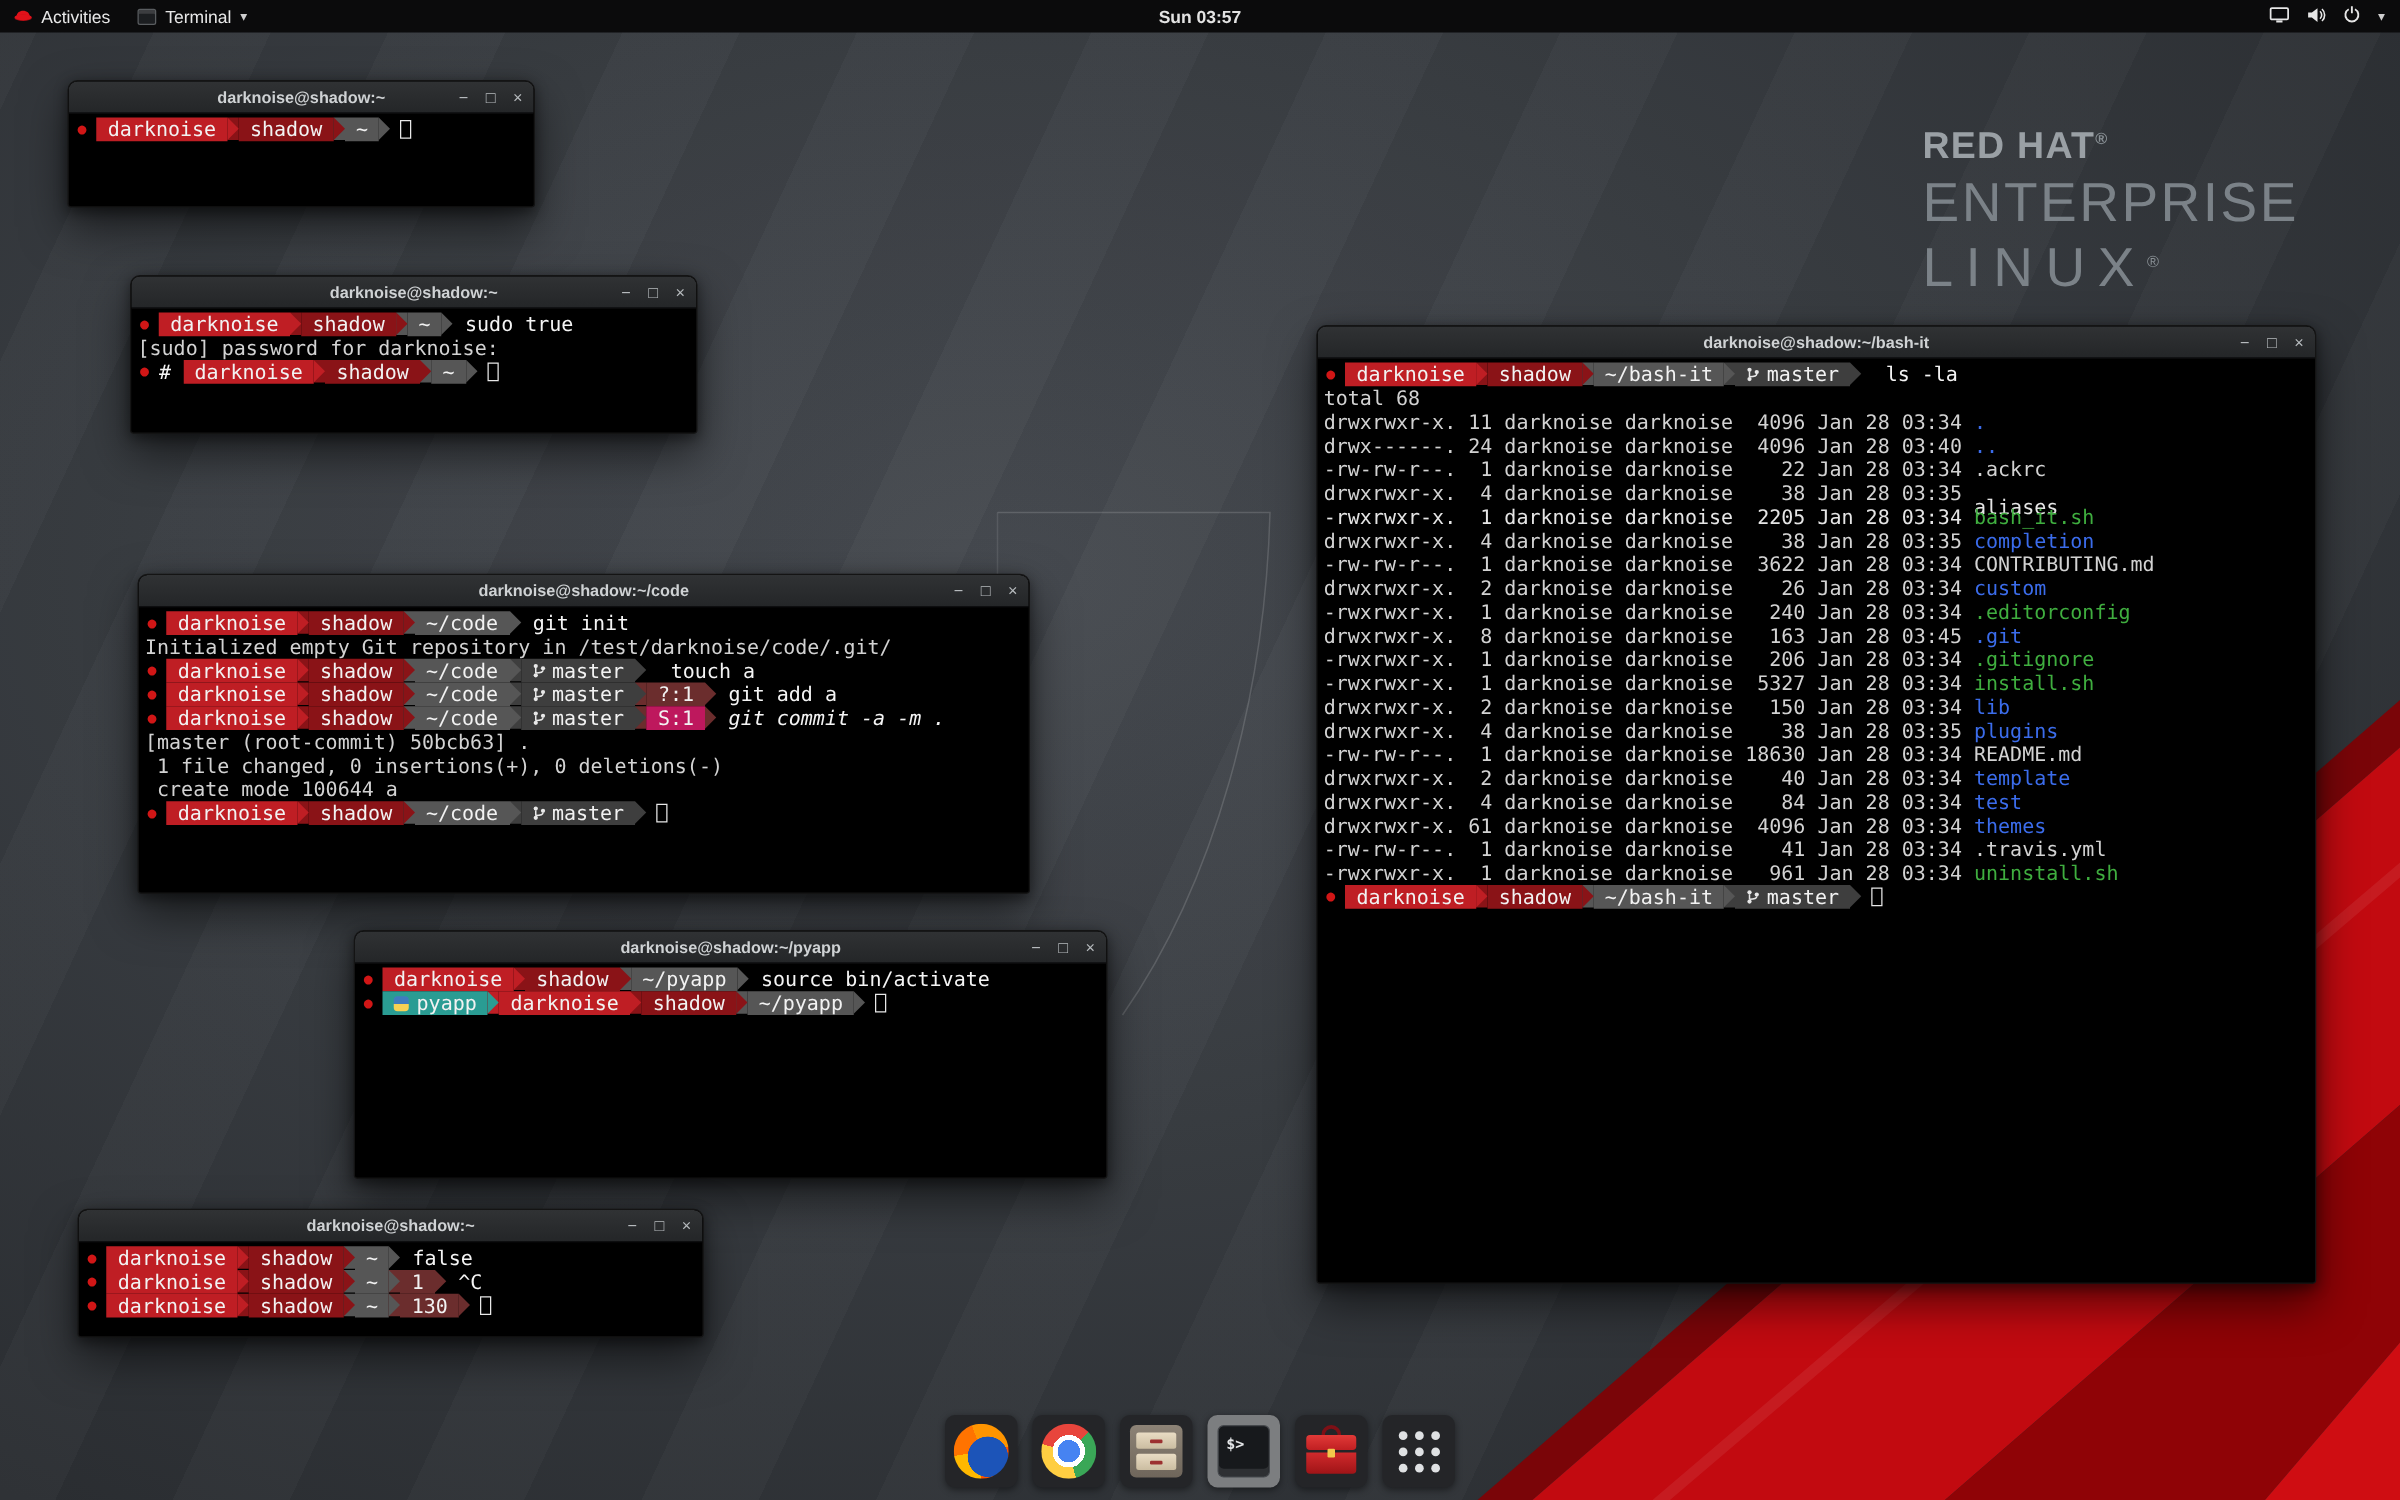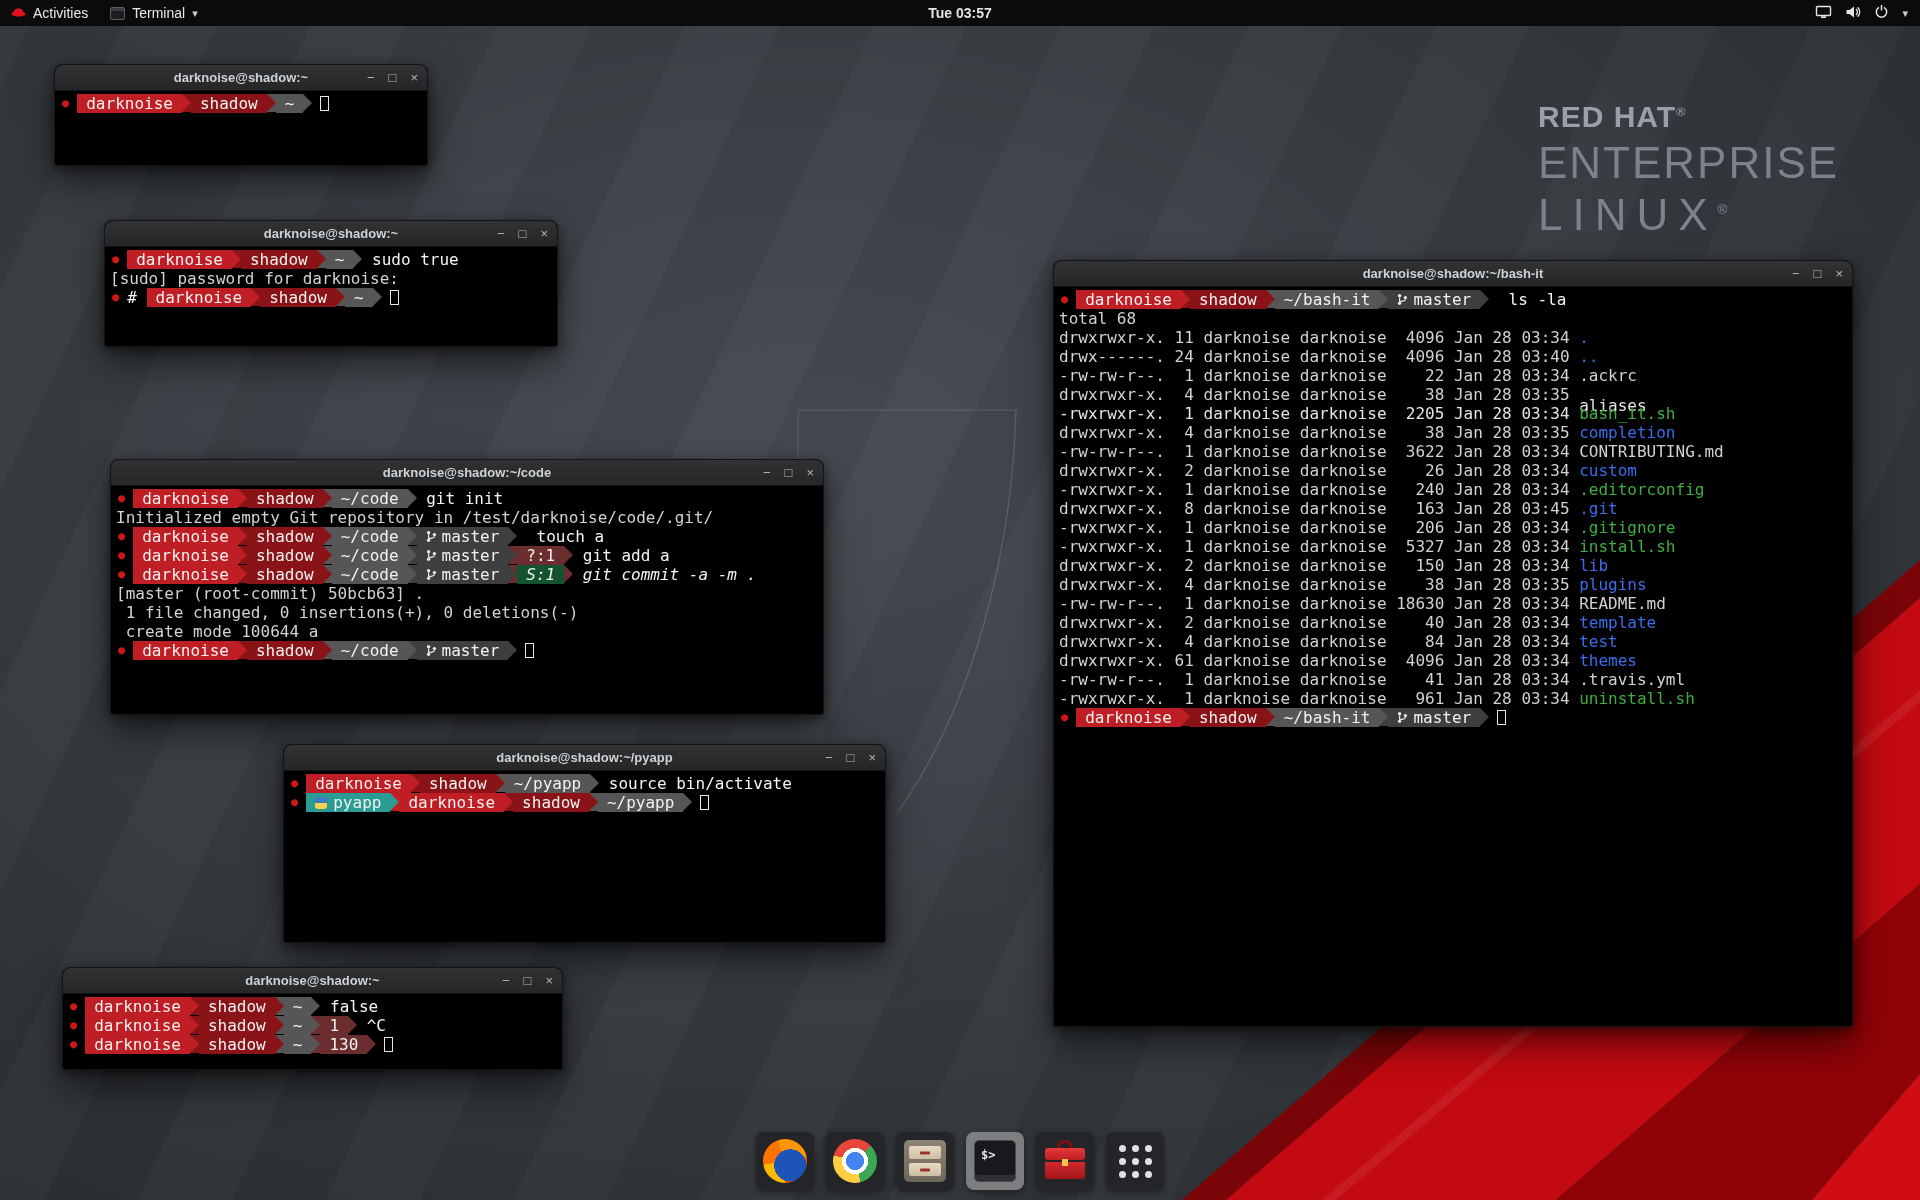--- a/index.html
+++ b/index.html
@@ -115,7 +115,7 @@
     <span>Terminal</span>
     <span class="chev">▾</span>
   </div>
-  <div class="tb-clock">Tue 03:57</div>
+  <div class="tb-clock">Sun 03:57</div>
   <div class="tb-right">
     <span>
       <svg width="17" height="14" viewBox="0 0 17 14">

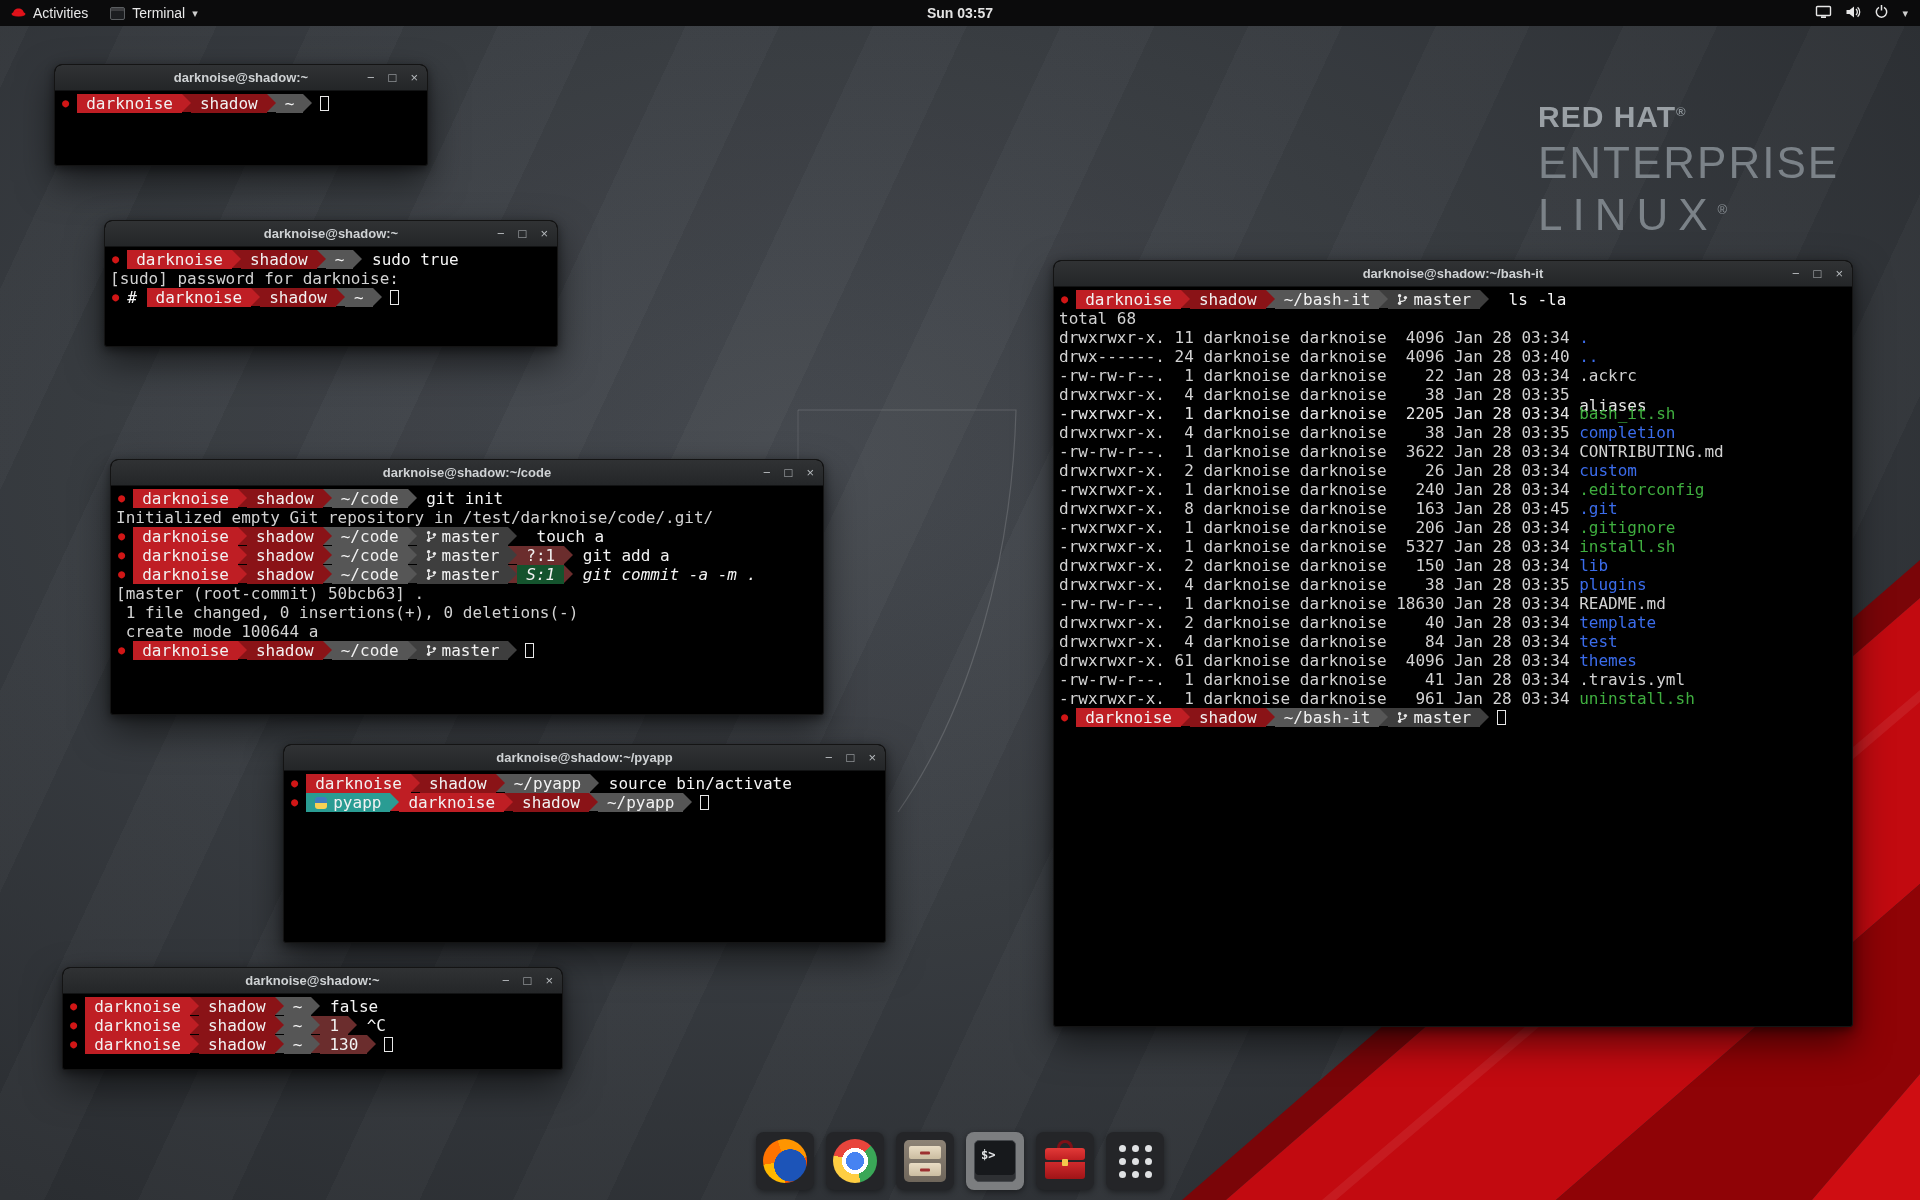--- a/index.html
+++ b/index.html
@@ -198,7 +198,7 @@
               <circle cx="2.6" cy="10.2" r="1.7" fill="#e8e8e8"></circle>
               <circle cx="8.4" cy="4.6" r="1.7" fill="#e8e8e8"></circle>
               <path d="M2.6 4.4 V8.6 M2.6 8.4 C6.6 8.4 8.4 7.4 8.4 6.2" stroke="#e8e8e8" stroke-width="1.2" fill="none"></path>
-            </svg></span>master</span><span class="pl-arrow" style="border-left-color: rgb(62, 62, 62); background-color: rgb(107, 45, 45);"></span><span class="pl-seg" style="background-color: #14532d; font-style: italic;">S:1</span><span class="pl-arrow" style="border-left-color: rgb(107, 45, 45);"></span><span class="ttext" style="color: rgb(244, 244, 244); font-style: italic;"> git commit -a -m .</span></div>
+            </svg></span>master</span><span class="pl-arrow" style="border-left-color: rgb(62, 62, 62); background-color: rgb(107, 45, 45);"></span><span class="pl-seg" style="background-color: #be185d;">S:1</span><span class="pl-arrow" style="border-left-color: rgb(107, 45, 45);"></span><span class="ttext" style="color: rgb(244, 244, 244); font-style: italic;"> git commit -a -m .</span></div>
       <div class="trow"><span class="ttext" style="color: rgb(210, 210, 210);">[master (root-commit) 50bcb63] .</span></div>
       <div class="trow"><span class="ttext" style="color: rgb(210, 210, 210);"> 1 file changed, 0 insertions(+), 0 deletions(-)</span></div>
       <div class="trow"><span class="ttext" style="color: rgb(210, 210, 210);"> create mode 100644 a</span></div>

